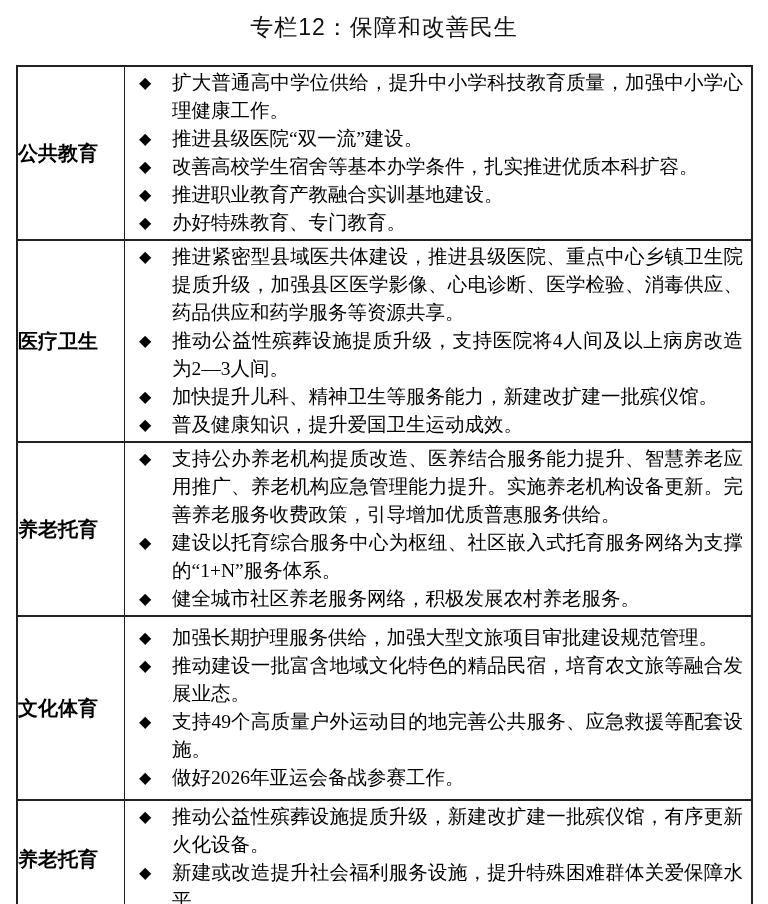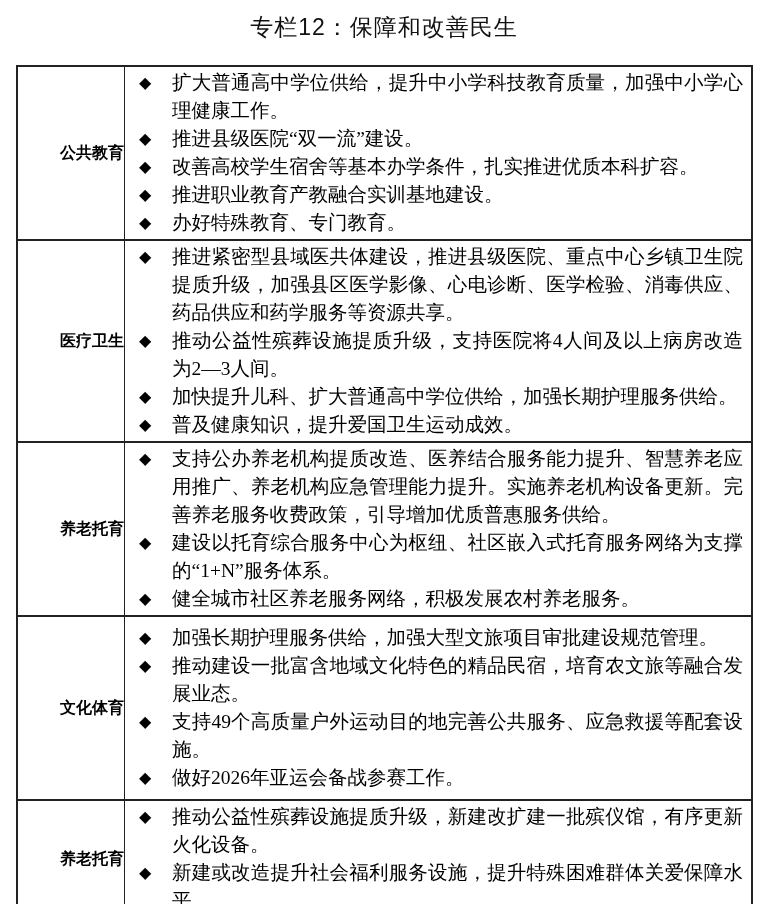--- a/index.html
+++ b/index.html
@@ -42,11 +42,11 @@
   td.category-cell {
     width: 106px;
     border-right: 1px solid #222222;
-    text-align: right;
+    text-align: left;
     vertical-align: middle;
     font-family: "Liberation Sans", sans-serif;
     font-weight: bold;
-    font-size: 16px;
+    font-size: 20px;
     color: #000000;
   }
   td.items-cell {

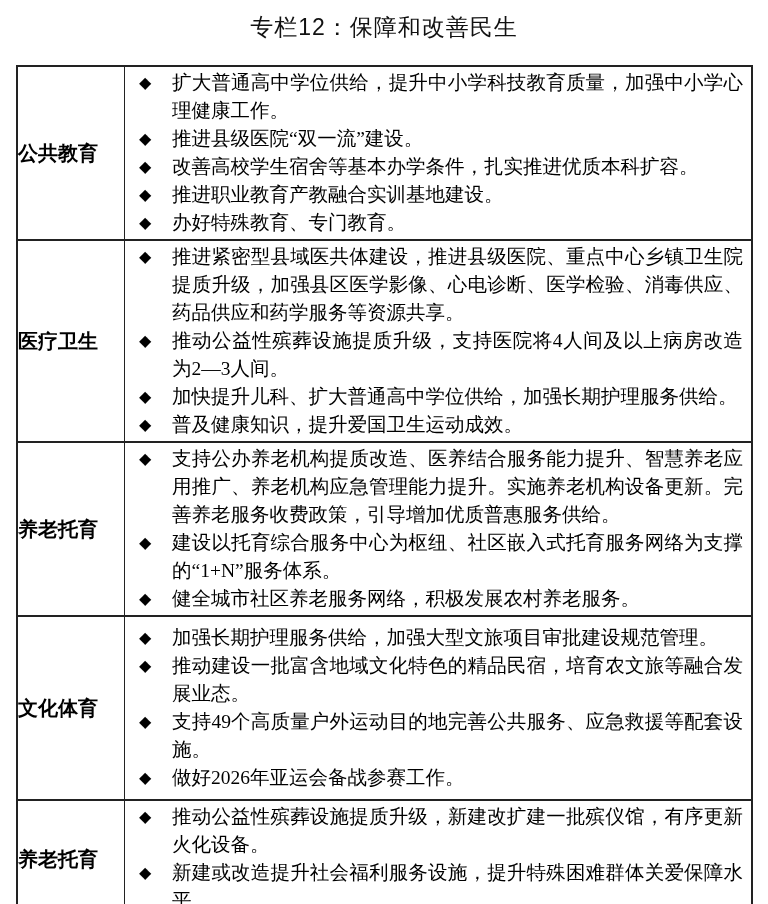--- a/index.html
+++ b/index.html
@@ -100,7 +100,7 @@
         <td class="items-cell">
           <div class="list-item"><span class="bullet">◆</span><span>推进紧密型县域医共体建设，推进县级医院、重点中心乡镇卫生院提质升级，加强县区医学影像、心电诊断、医学检验、消毒供应、药品供应和药学服务等资源共享。</span></div>
           <div class="list-item"><span class="bullet">◆</span><span>推动公益性殡葬设施提质升级，支持医院将4人间及以上病房改造为2—3人间。</span></div>
-          <div class="list-item"><span class="bullet">◆</span><span>加快提升儿科、扩大普通高中学位供给，加强长期护理服务供给。</span></div>
+          <div class="list-item"><span class="bullet">◆</span><span>加快提升儿科、精神卫生等服务能力，新建改扩建一批殡仪馆。</span></div>
           <div class="list-item"><span class="bullet">◆</span><span>普及健康知识，提升爱国卫生运动成效。</span></div>
         </td>
       </tr>

